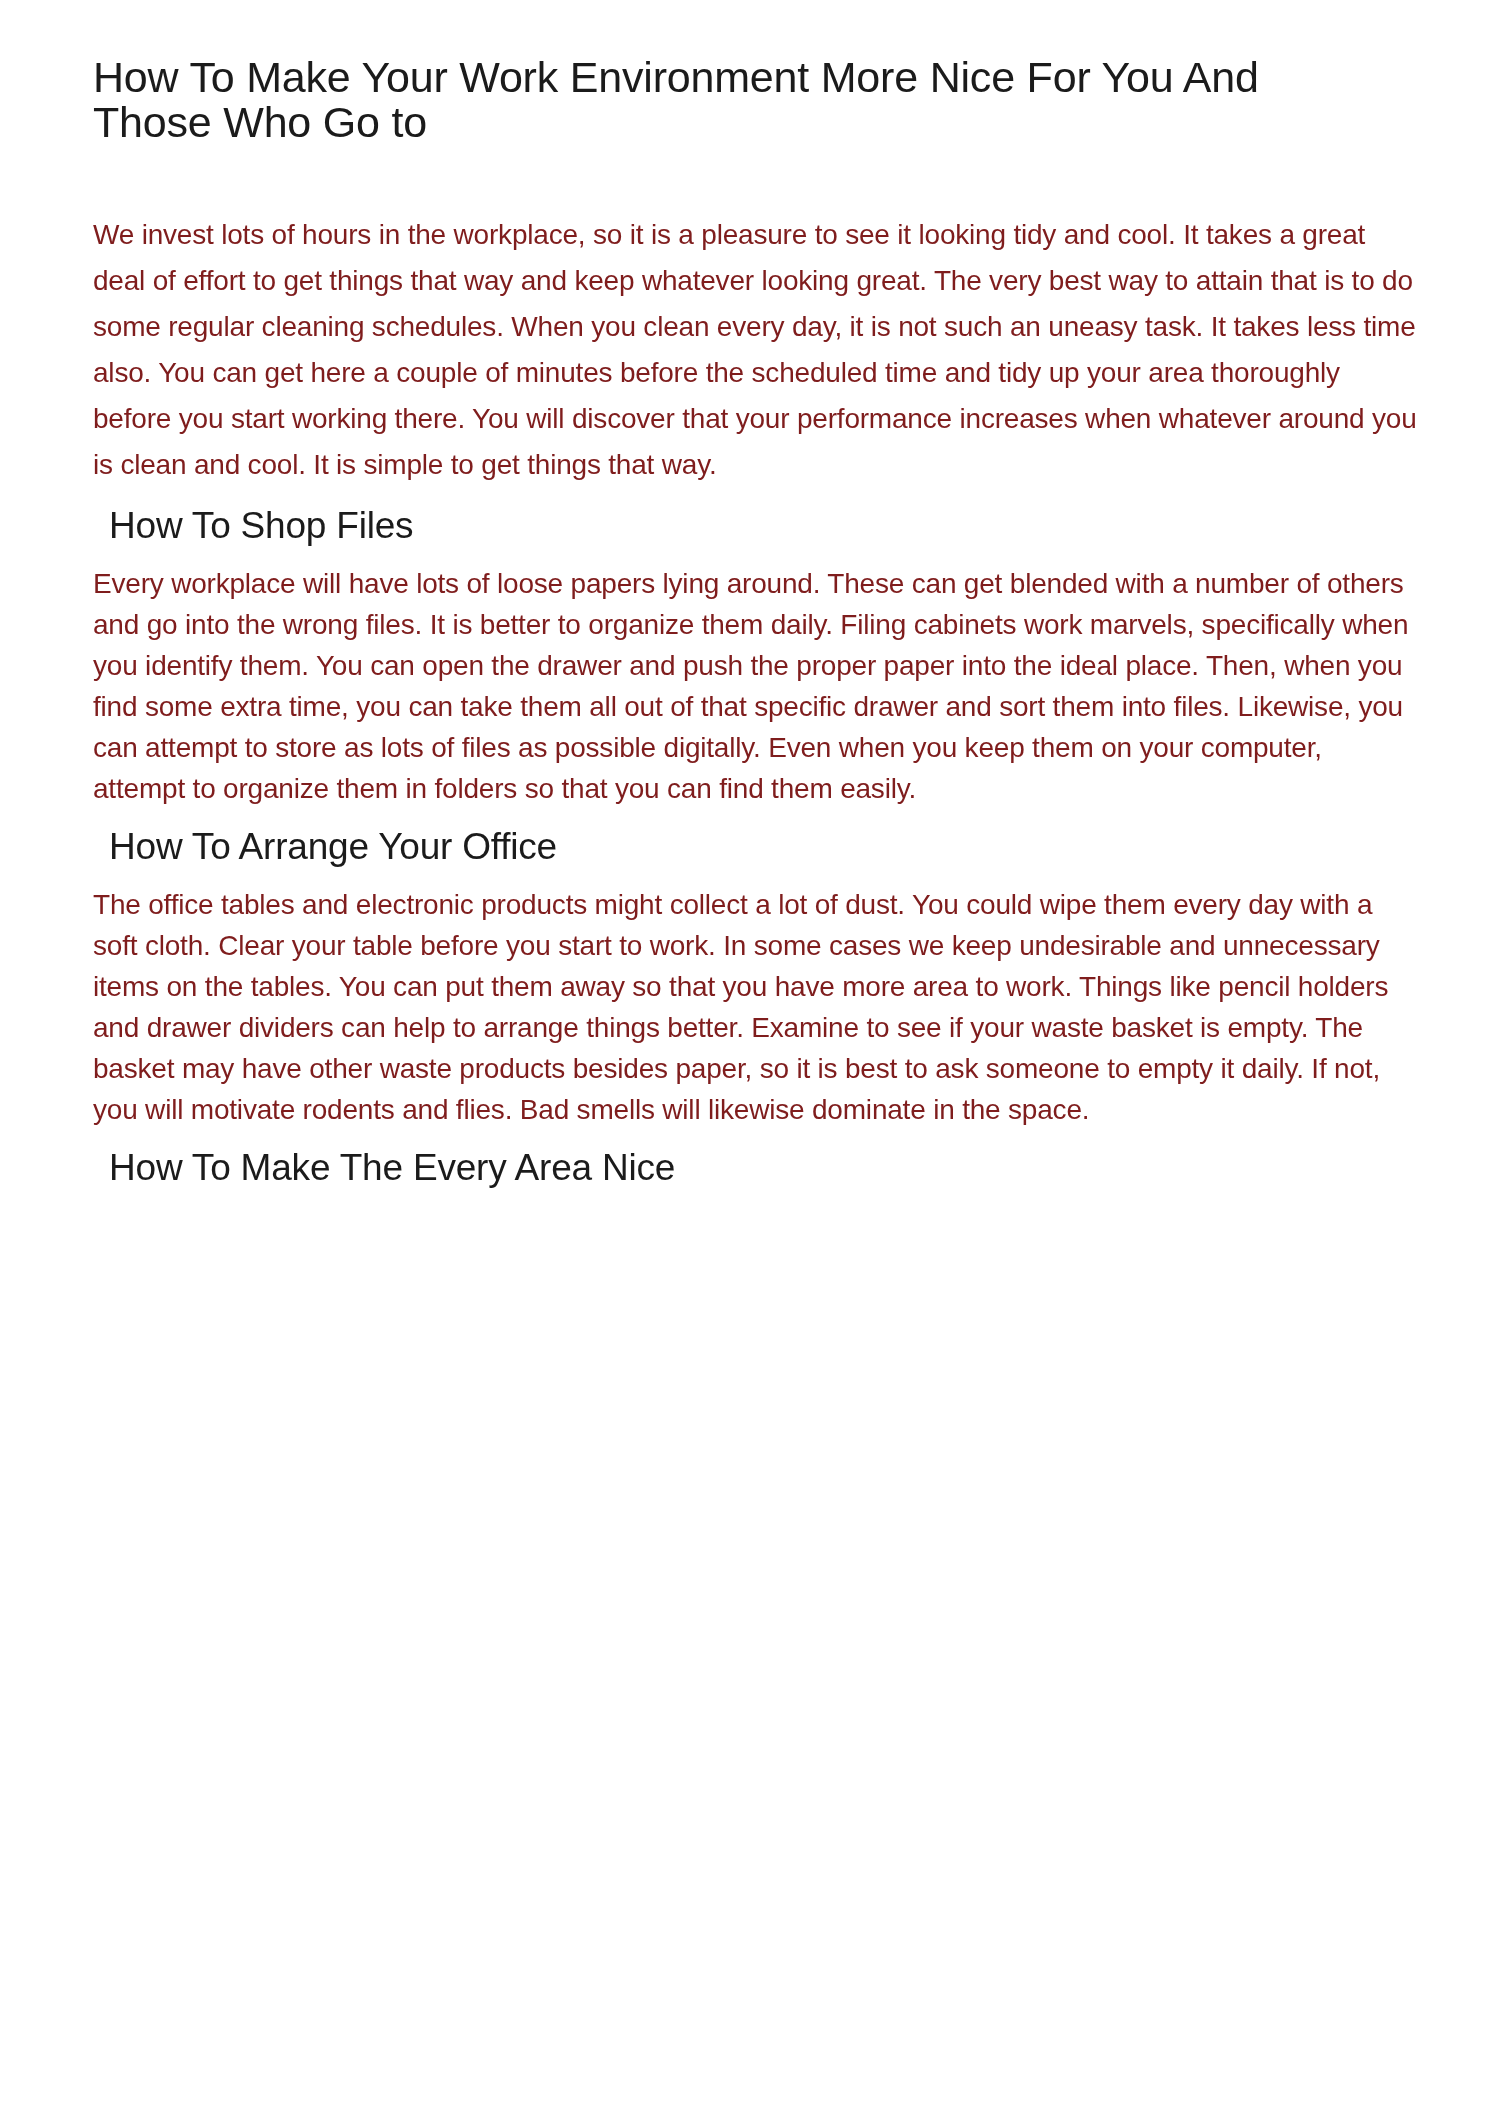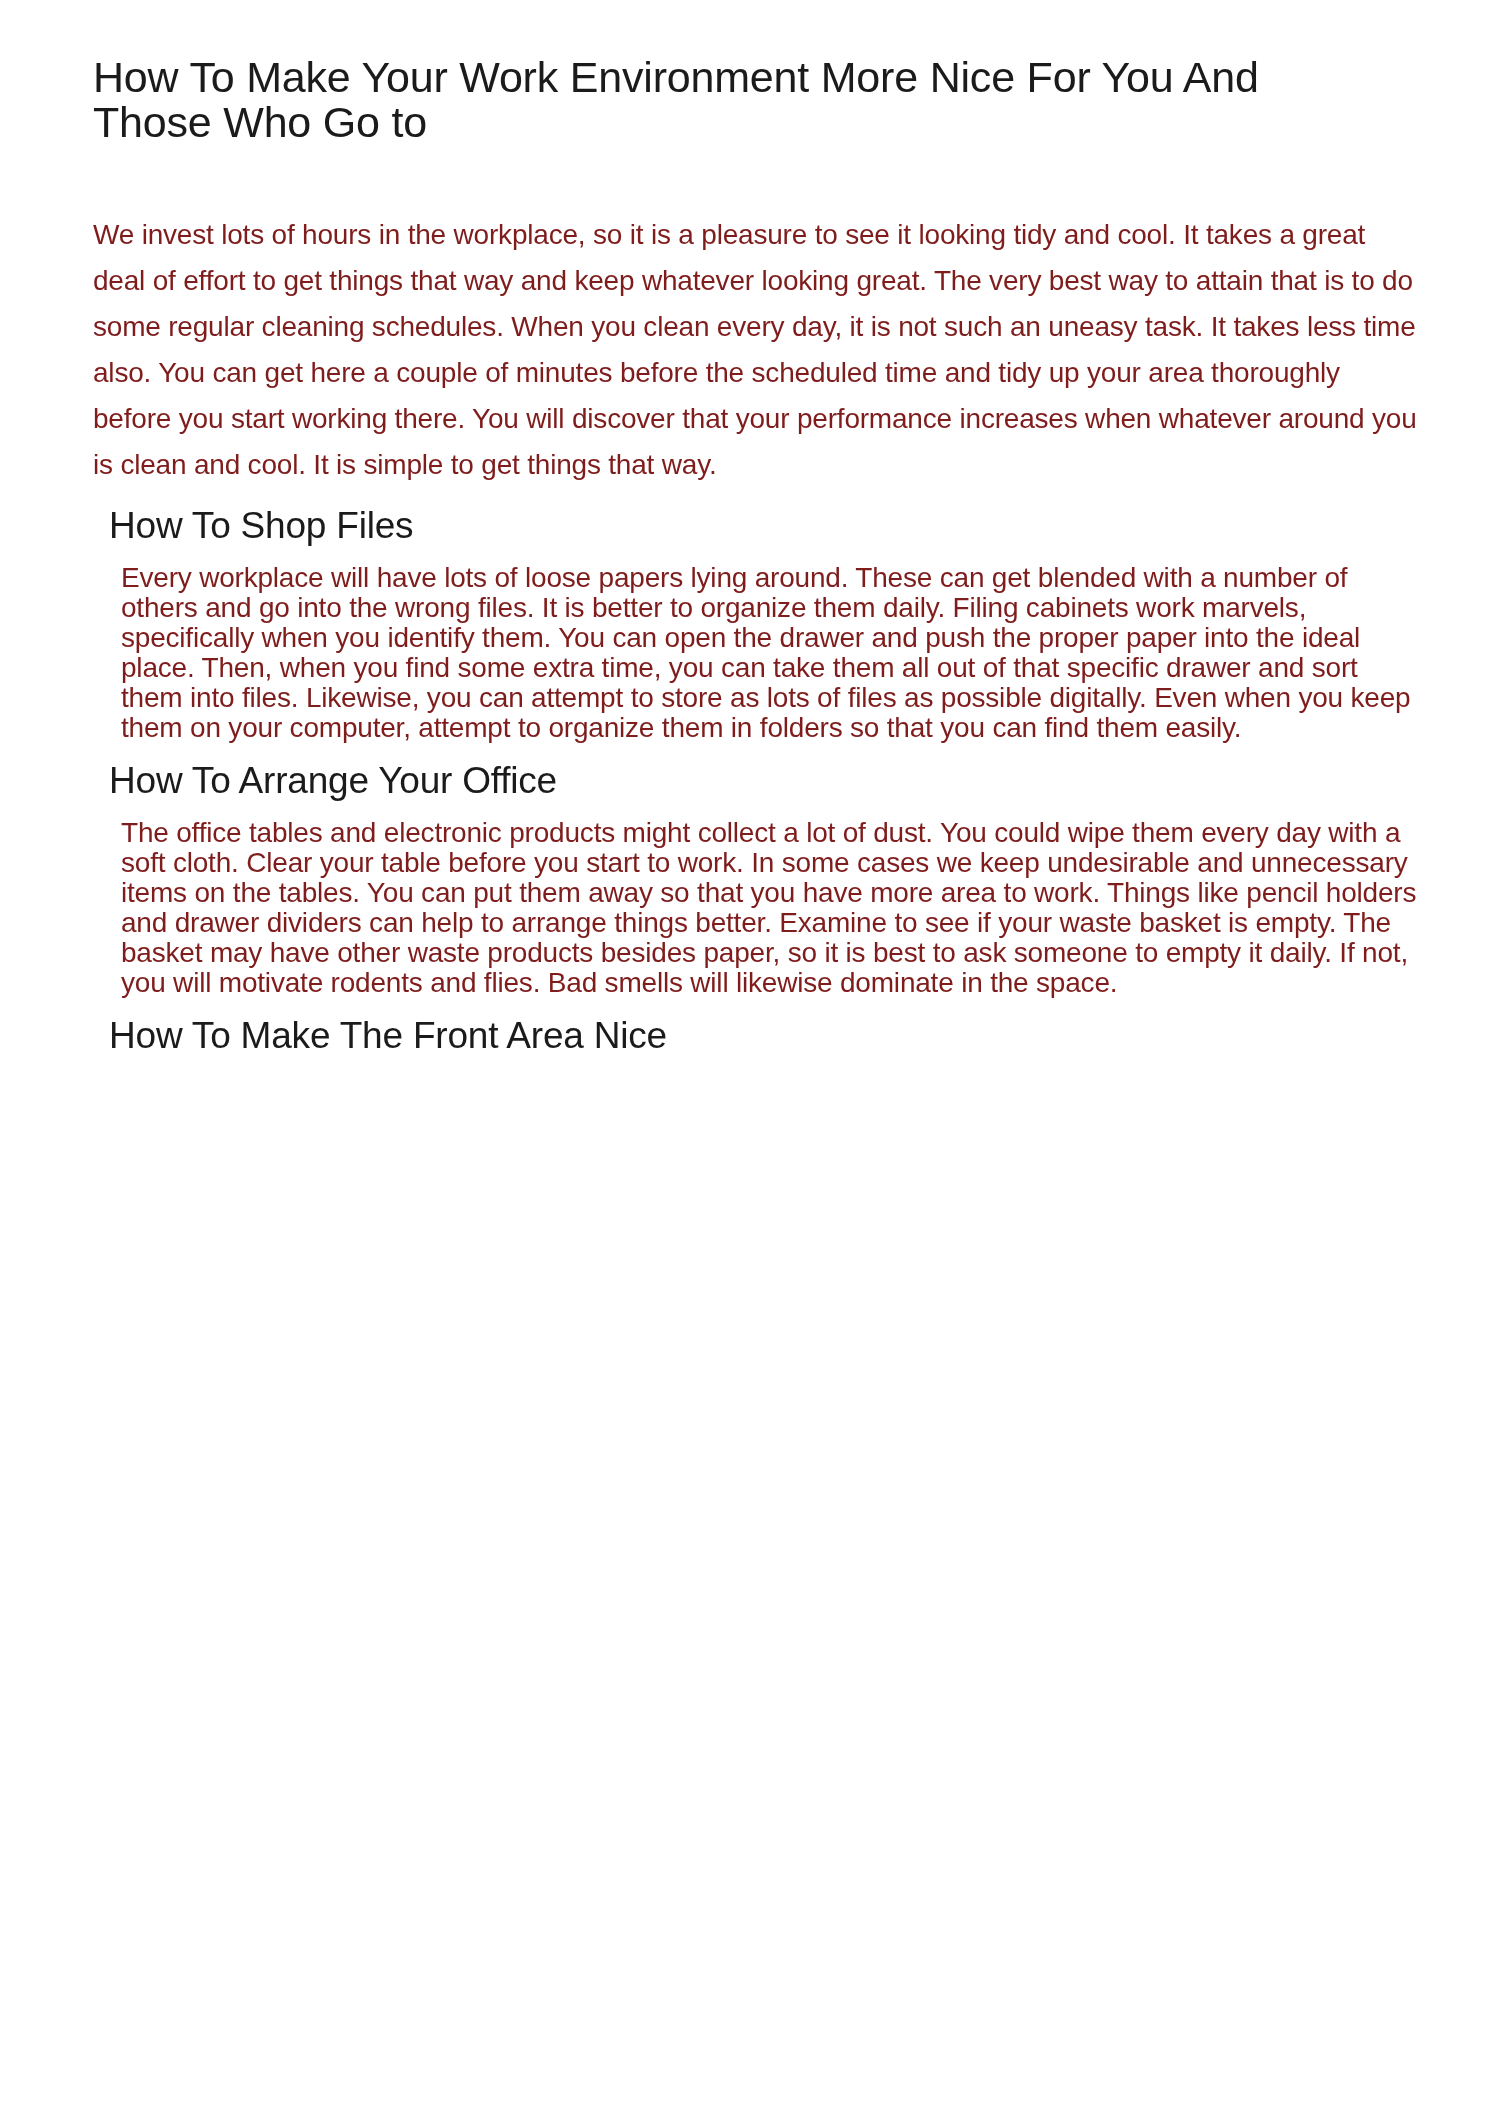--- a/index.html
+++ b/index.html
@@ -43,8 +43,7 @@
     line-height: 46px;
   }
   p.standard {
-    line-height: 30px;
-    margin-left: 28px;
+    line-height: 41px;
   }
   h2.section-heading {
     margin: 16px;

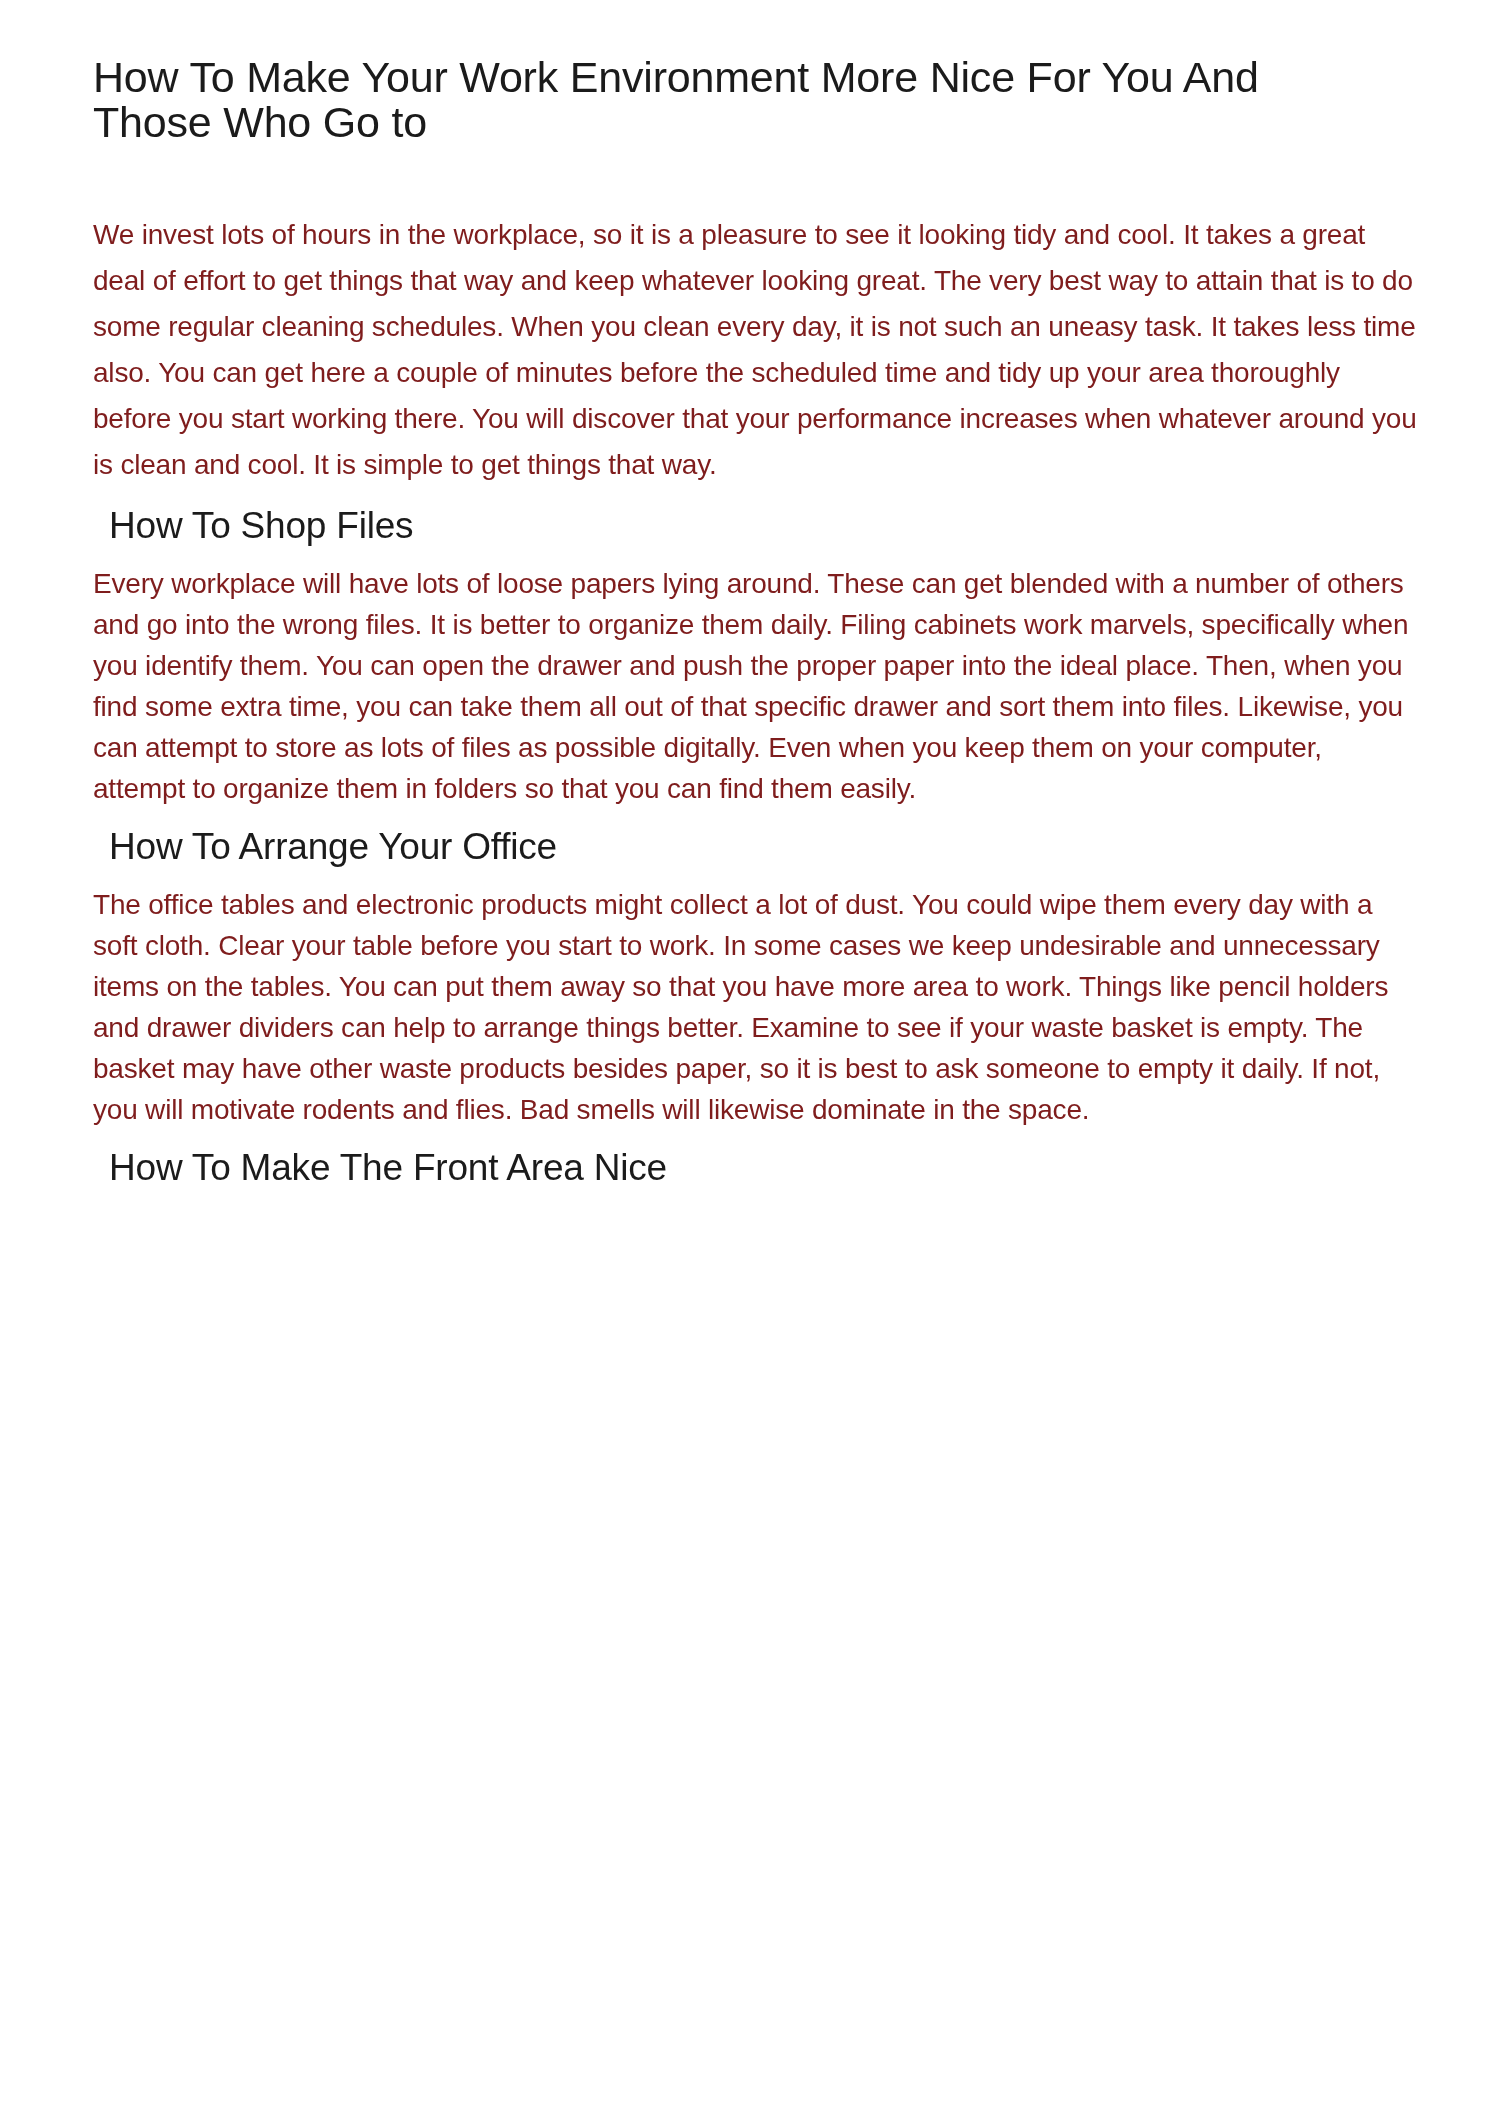--- a/index.html
+++ b/index.html
@@ -77,7 +77,7 @@
 
     <p class="body-text standard mt-p-b">The office tables and electronic products might collect a lot of dust. You could wipe them every day with a soft cloth. Clear your table before you start to work. In some cases we keep undesirable and unnecessary items on the tables. You can put them away so that you have more area to work. Things like pencil holders and drawer dividers can help to arrange things better. Examine to see if your waste basket is empty. The basket may have other waste products besides paper, so it is best to ask someone to empty it daily. If not, you will motivate rodents and flies. Bad smells will likewise dominate in the space.</p>
 
-    <h2 class="section-heading mt-h2-c">How To Make The Front Area Nice</h2>
+    <h2 class="section-heading mt-h2-c">How To Make The Every Area Nice</h2>
 
   </div>
 </div>

